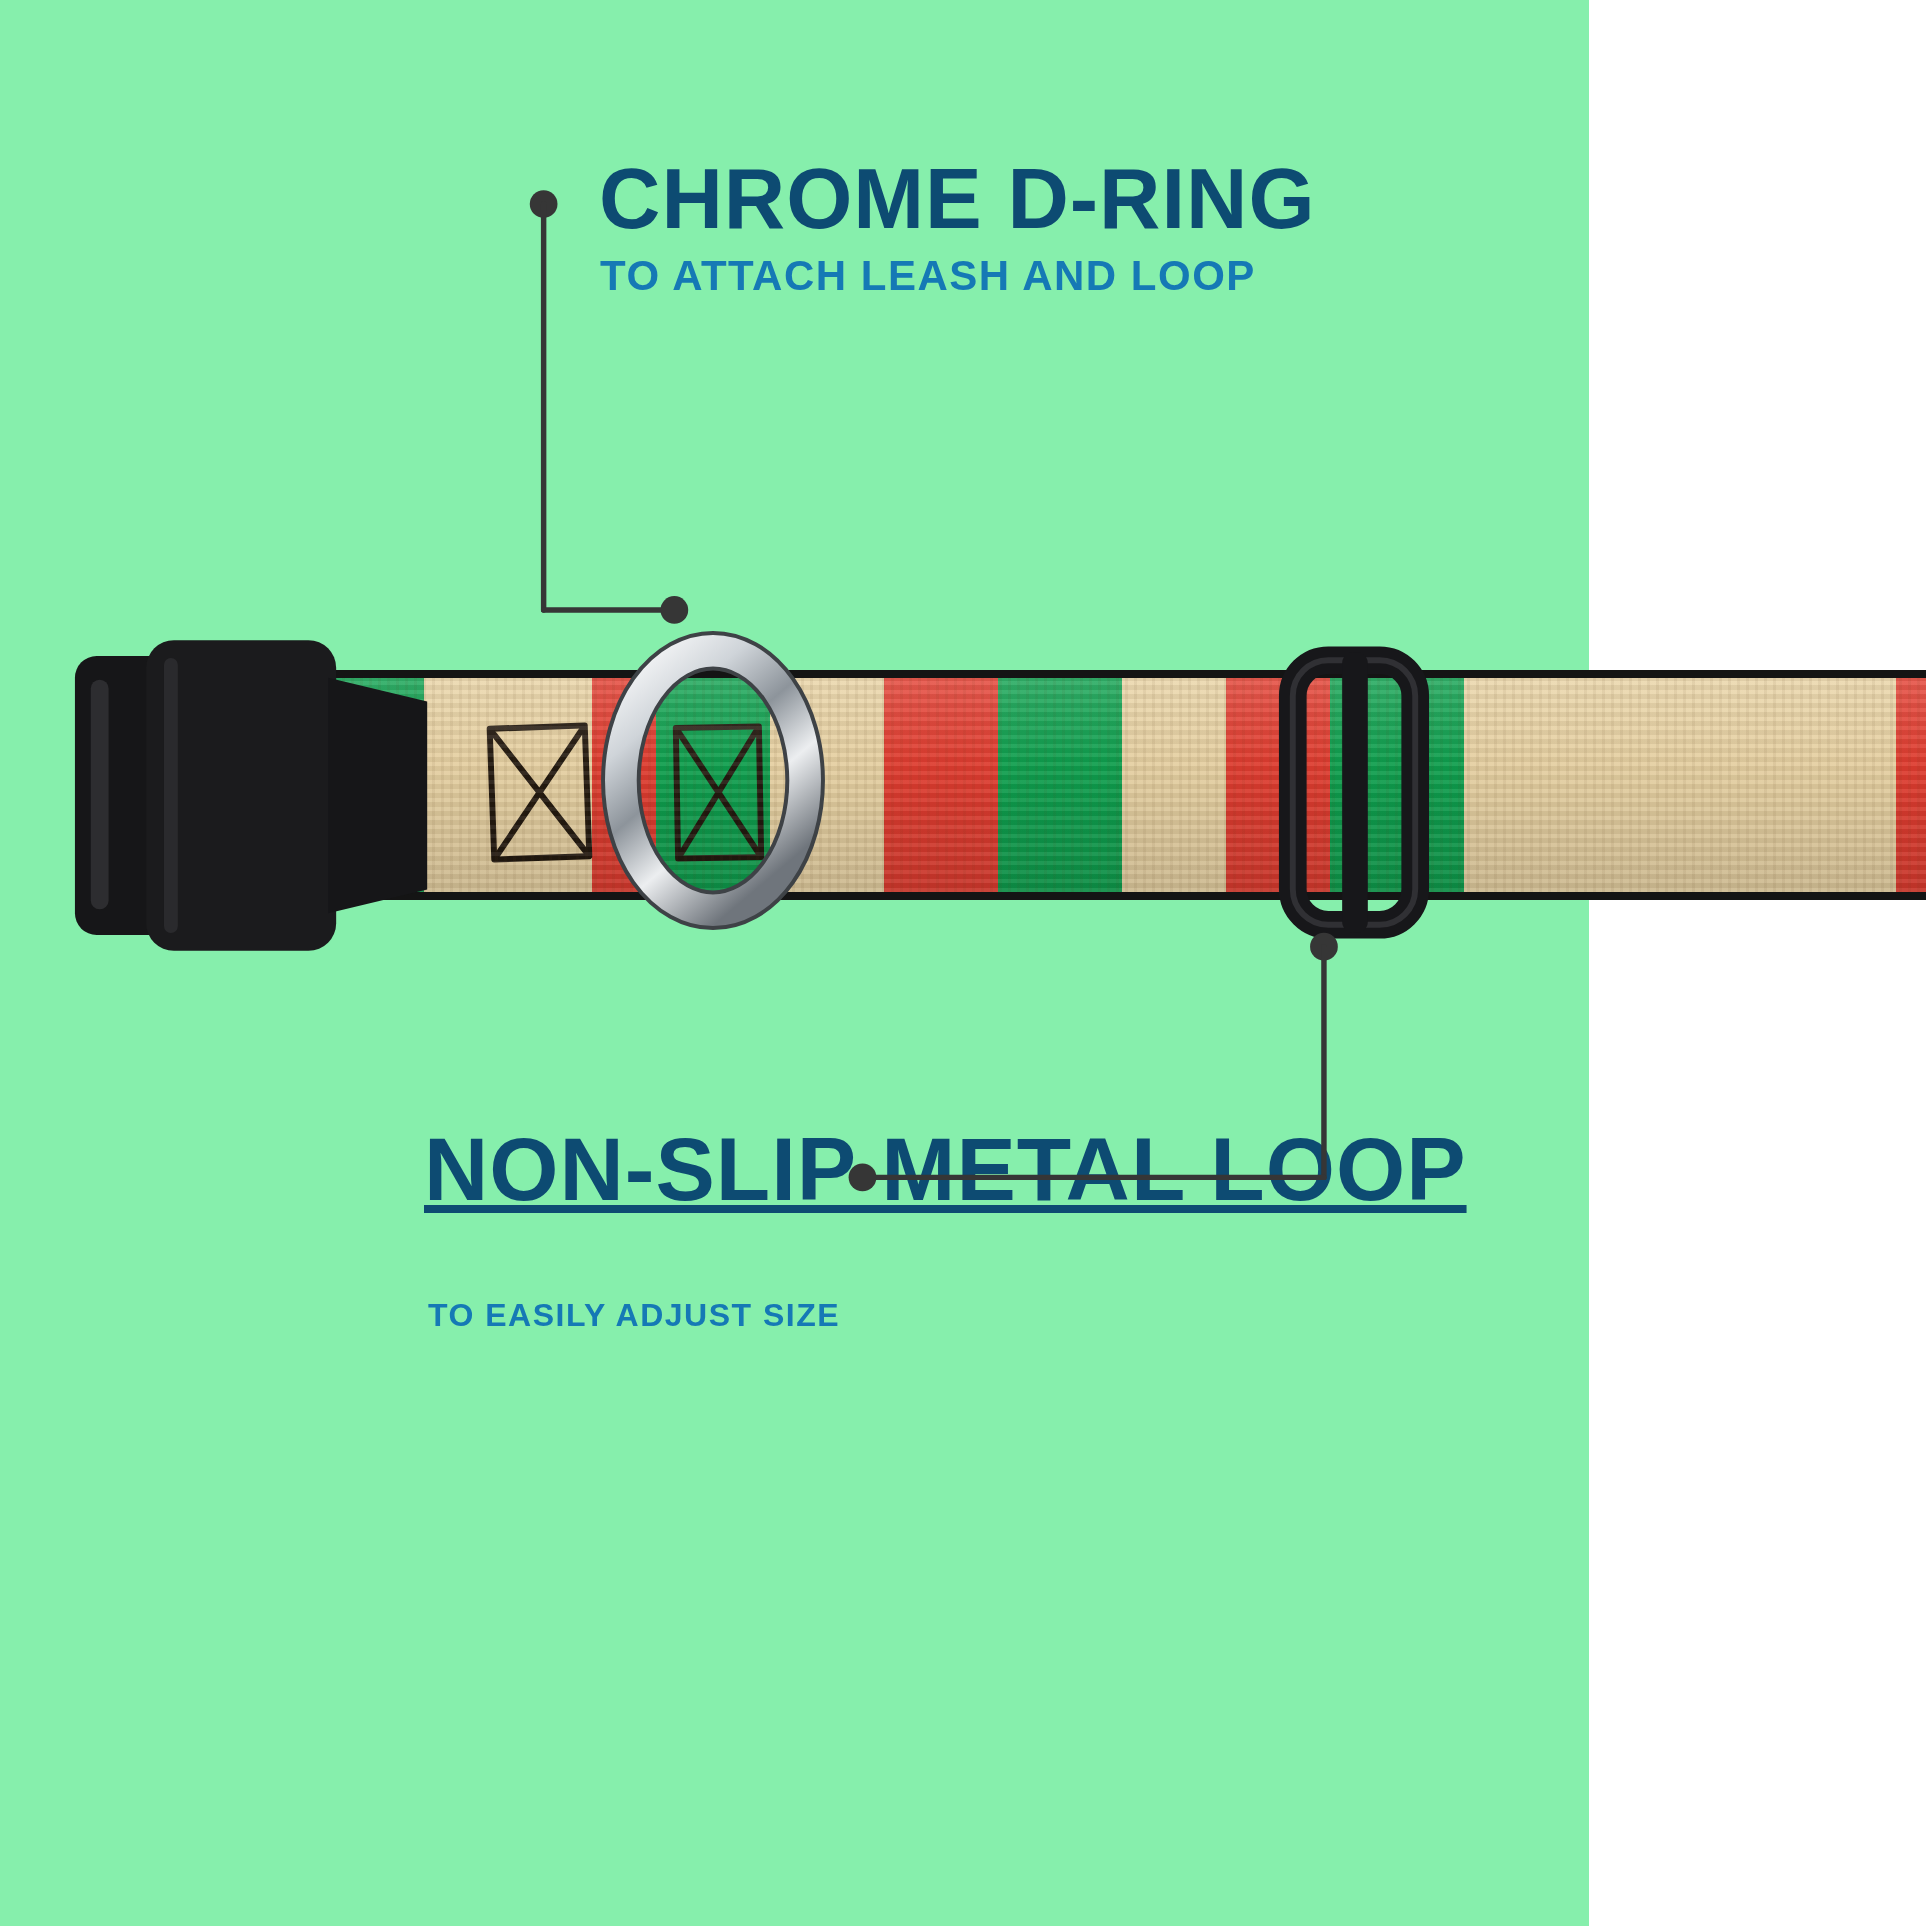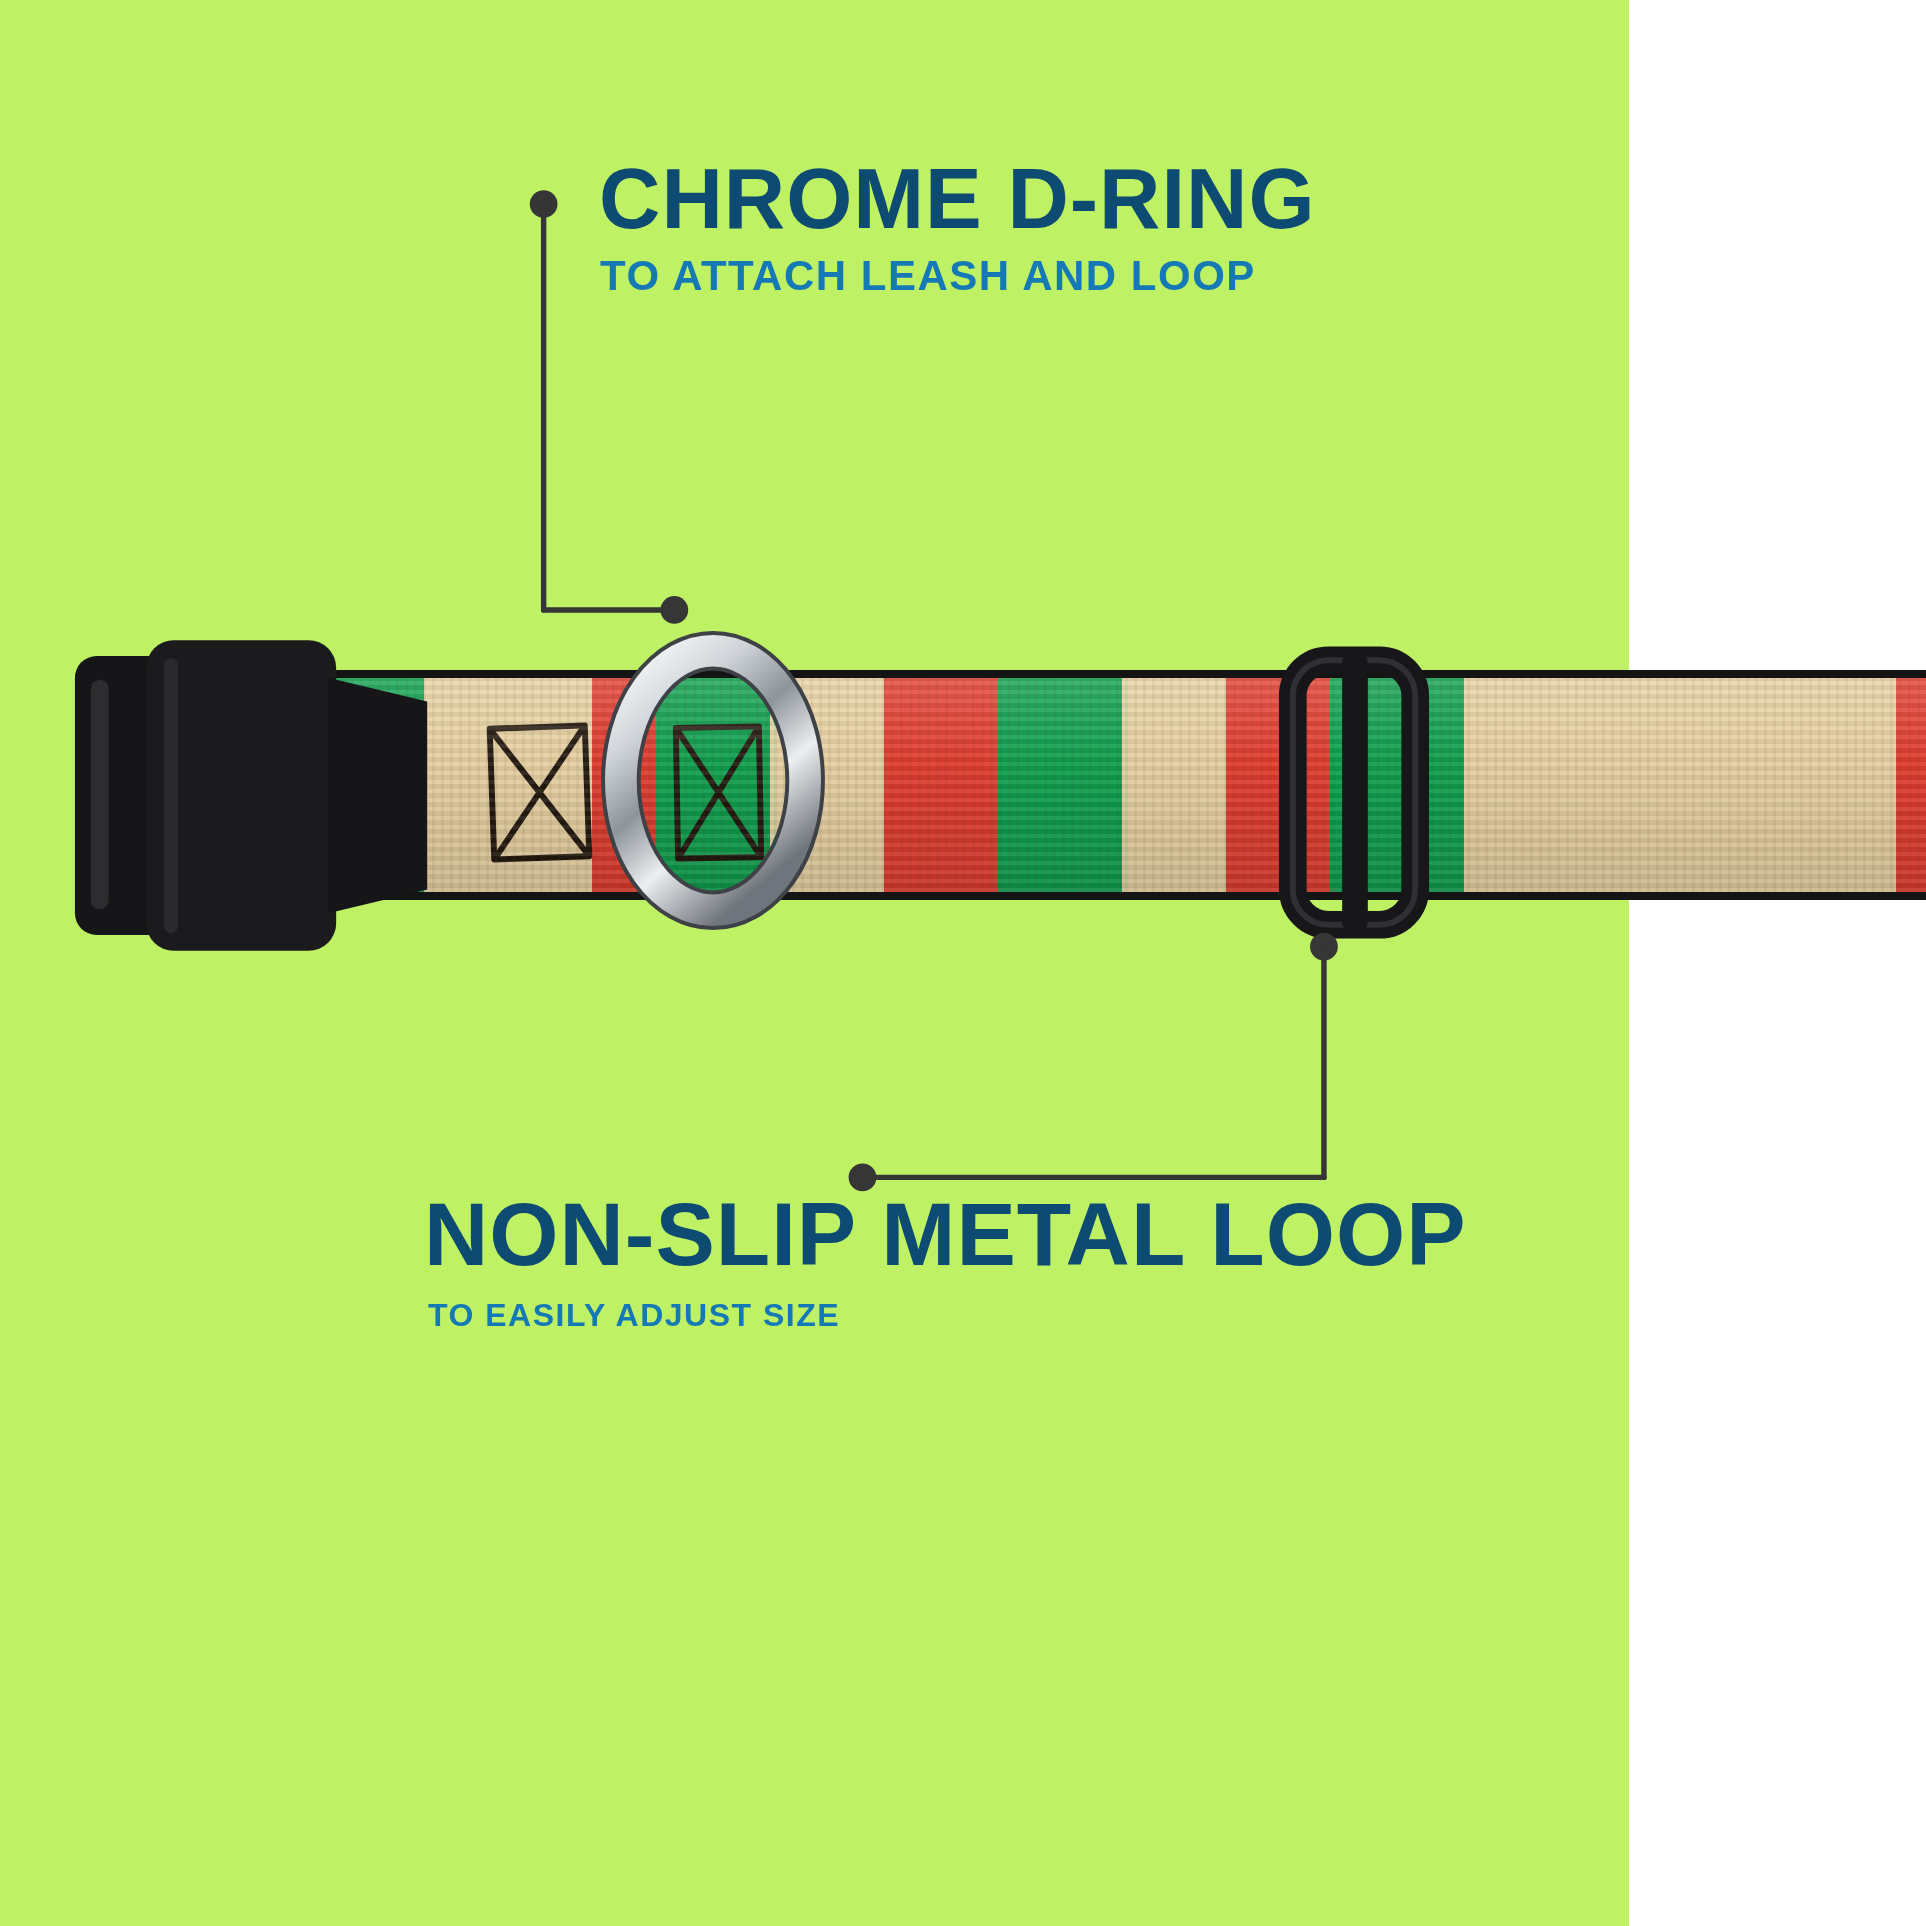--- a/index.html
+++ b/index.html
@@ -4,7 +4,7 @@
 <style>
   html,body{margin:0;padding:0;background:#ffffff;}
   body{width:1927px;height:1927px;font-family:"Liberation Sans",sans-serif;overflow:hidden;}
-  .stage{position:relative;width:1589px;height:1927px;background:#bef264;padding-left:40px;}
+  .stage{position:relative;width:1589px;height:1927px;background:#86efac;}
 
   
   .callout-title{

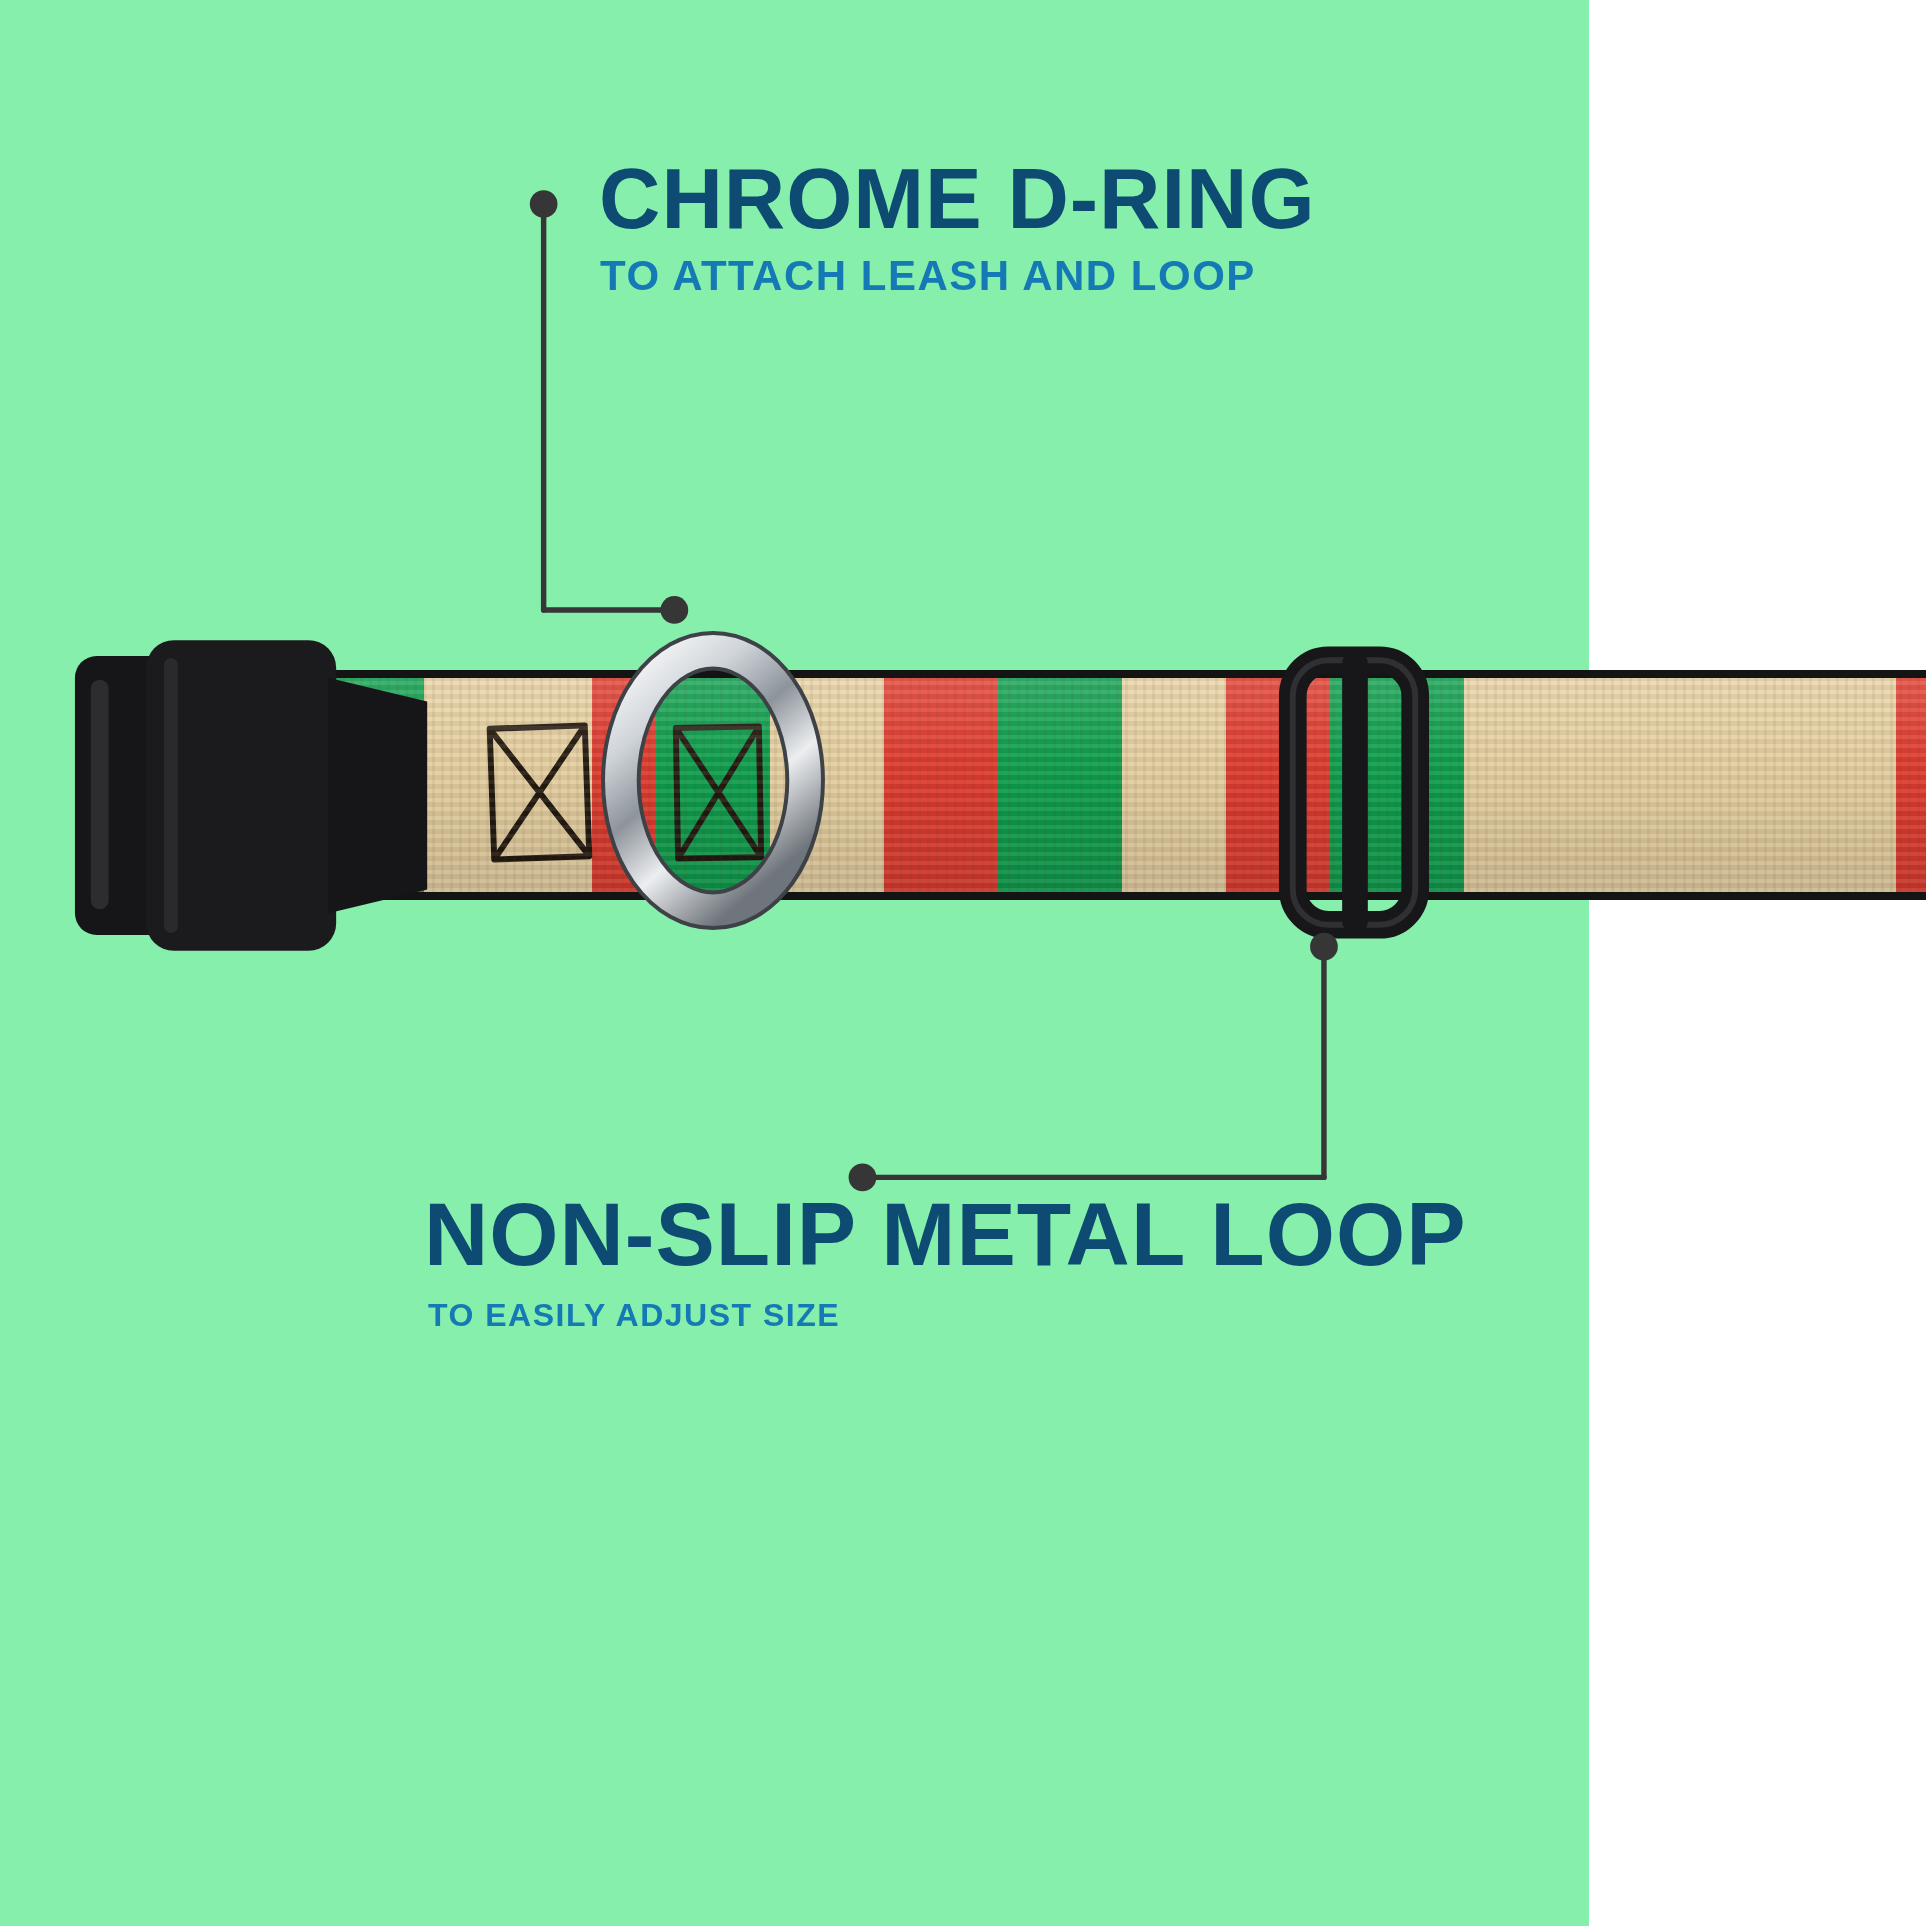--- a/index.html
+++ b/index.html
@@ -12,7 +12,7 @@
     letter-spacing:1px;white-space:nowrap;line-height:1;
   }
   #dring-title{left:599px;top:156px;font-size:85px;}
-  #loop-title{left:424px;top:1190px;font-size:89px;}
+  #loop-title{left:424px;top:1125px;font-size:89px;text-decoration:underline;}
   .callout-sub{
     position:absolute;font-weight:700;color:var(--subtitle-blue,#1579b5);
     letter-spacing:1.5px;white-space:nowrap;line-height:1;

